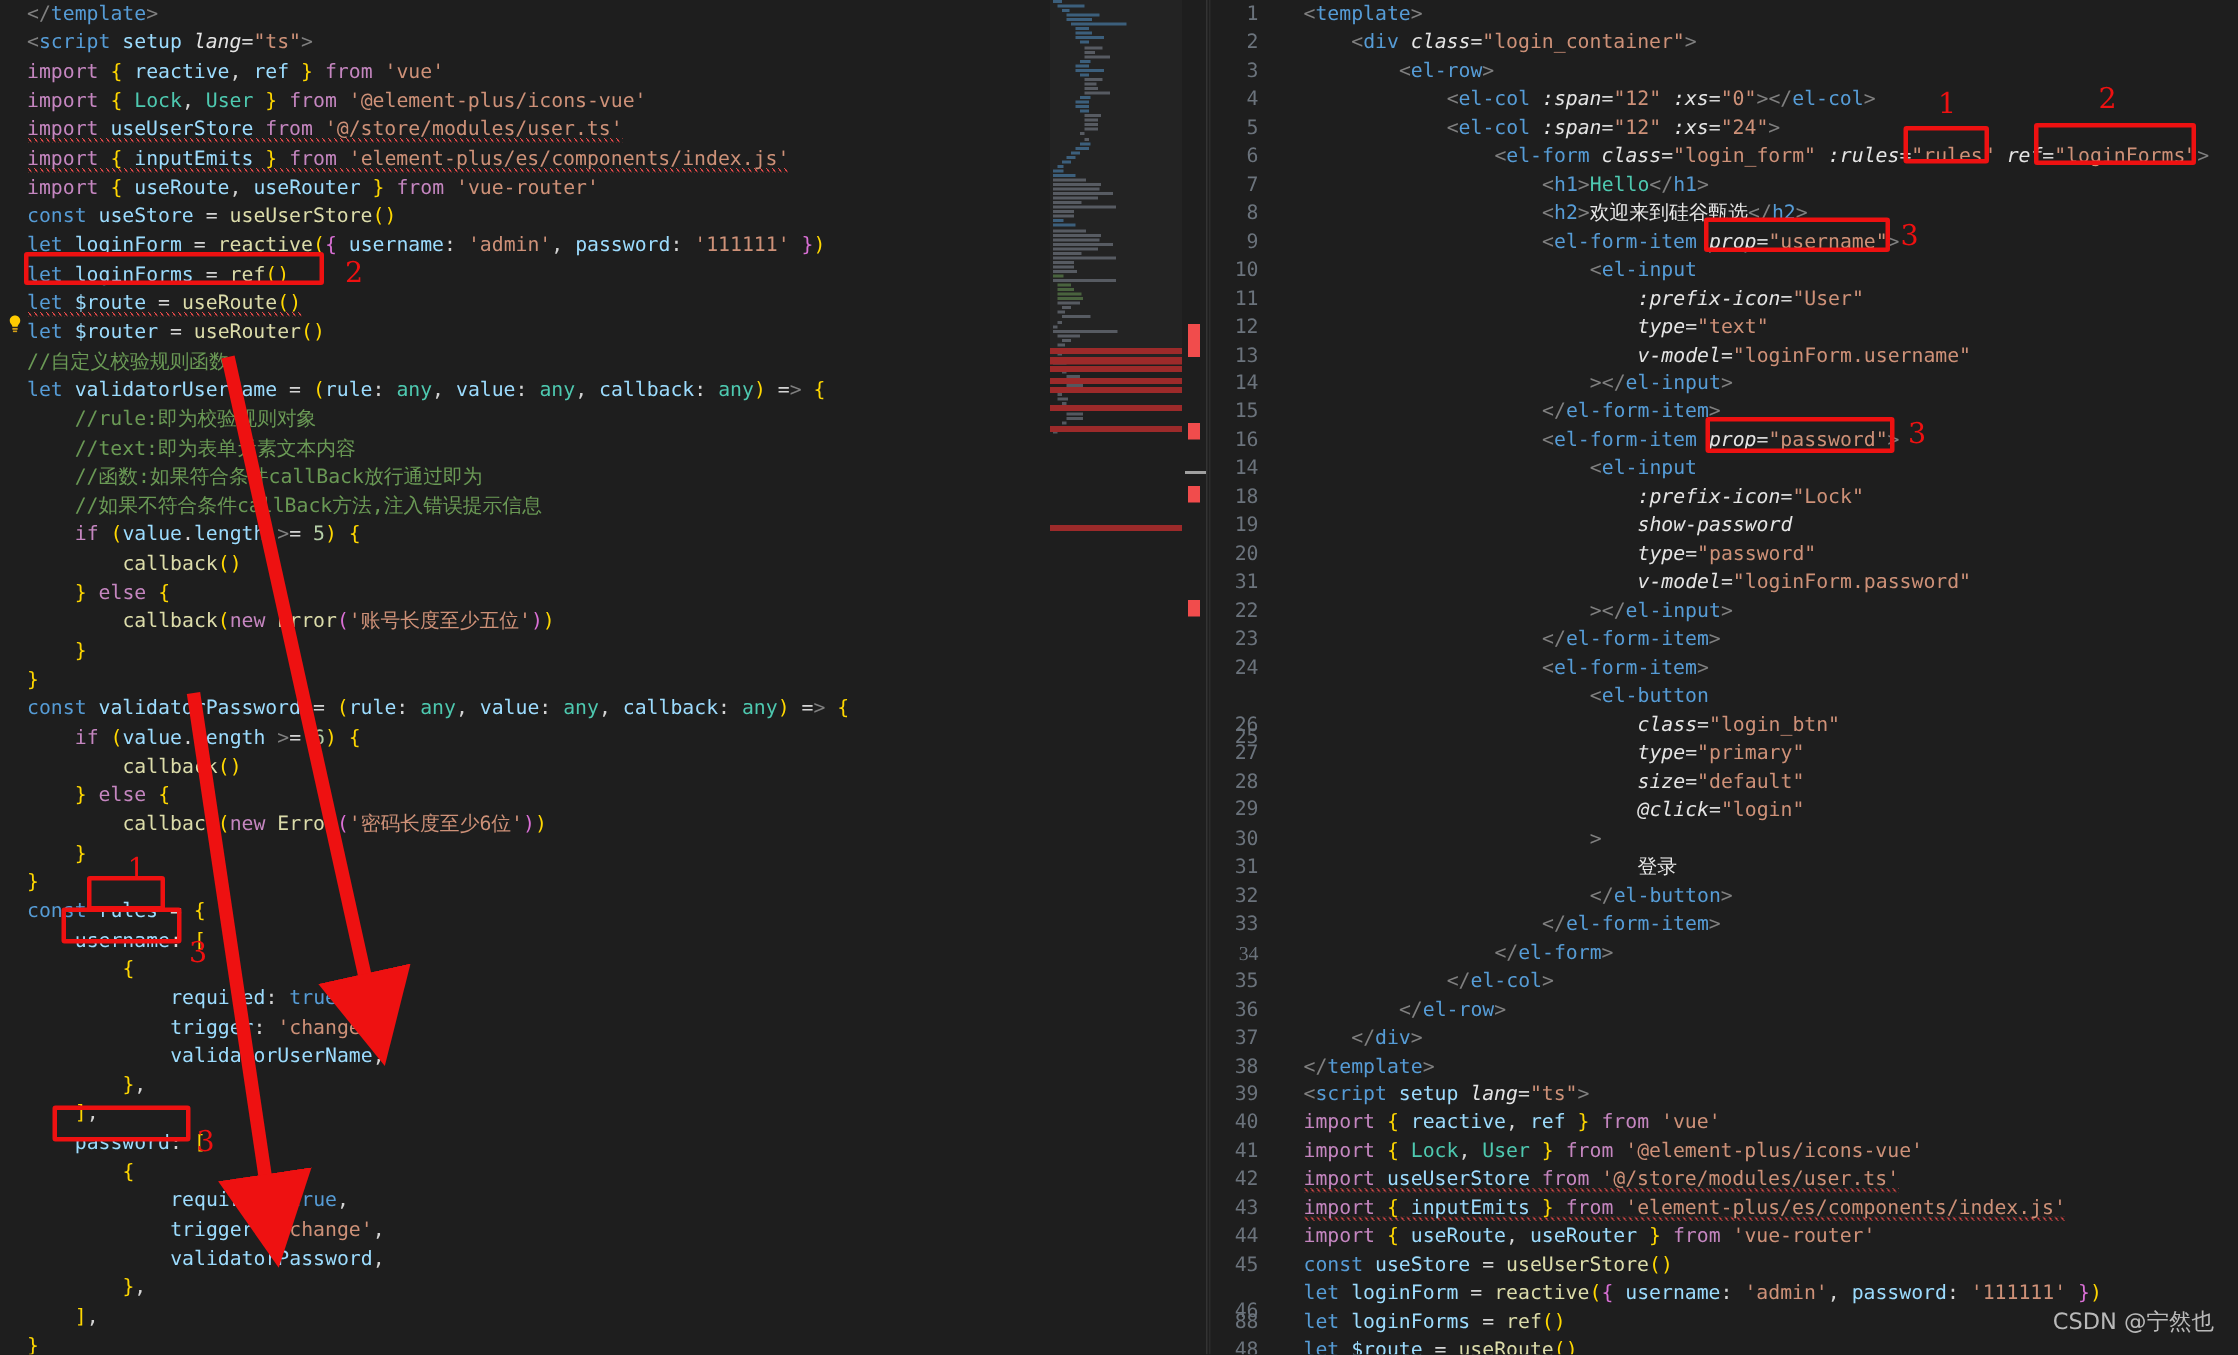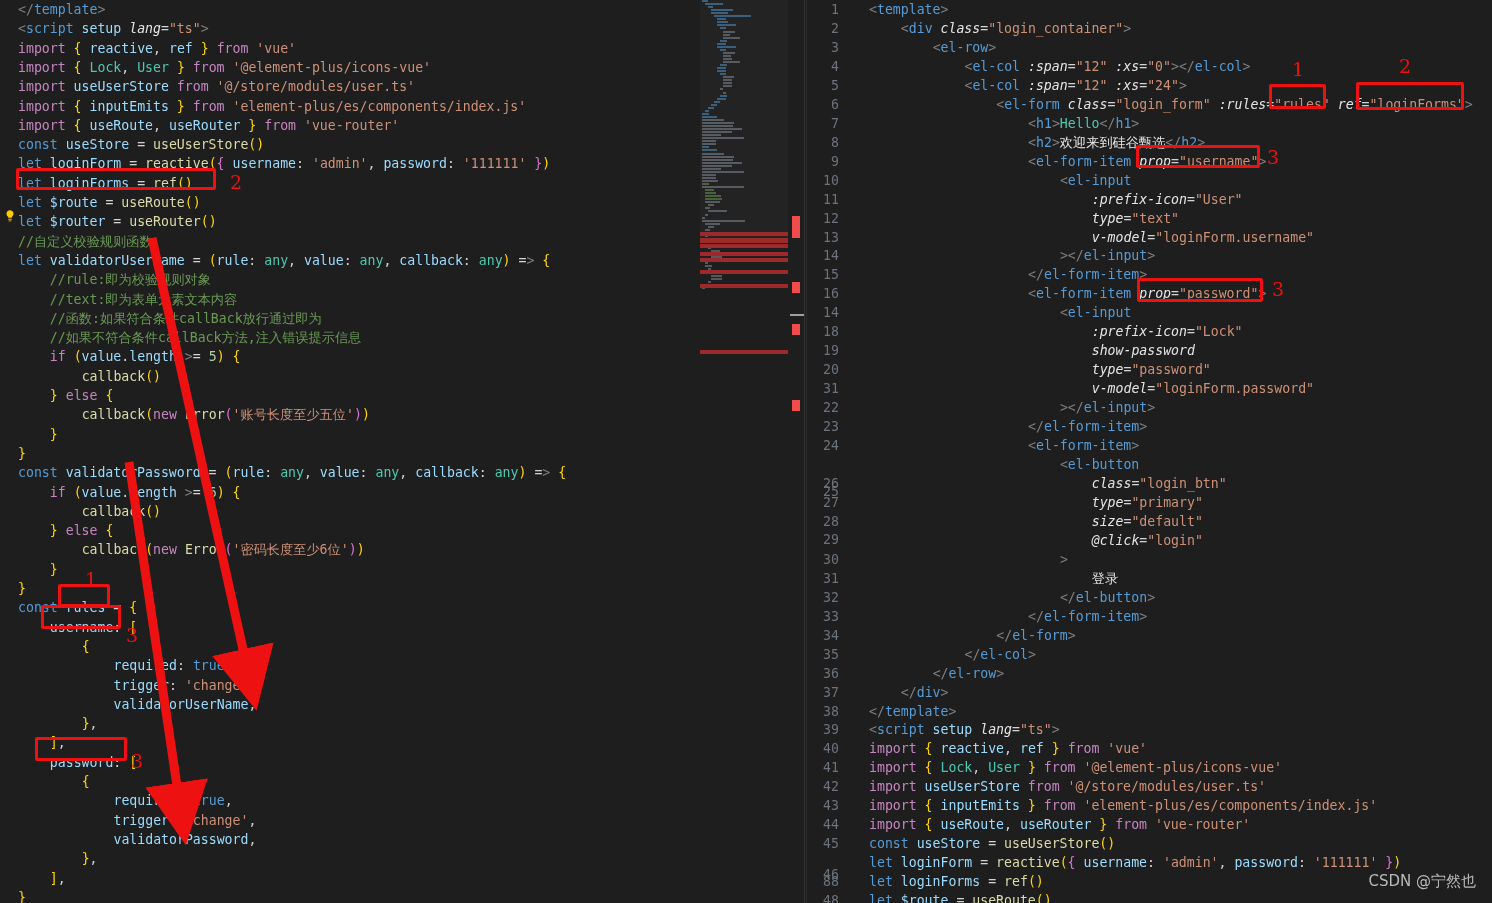--- a/index.html
+++ b/index.html
@@ -290,7 +290,7 @@
         <div class="lnum" style="top: 568.8px;">31</div>
         <div class="lnum" style="top: 587.76px;">32</div>
         <div class="lnum" style="top: 606.72px;">33</div>
-        <div class="lnum" style="top: 625.68px;">34</div>
+        <div class="lnum" style="top: 625.68px; font-family: Liberation Serif, serif;">34</div>
         <div class="lnum" style="top: 644.64px;">35</div>
         <div class="lnum" style="top: 663.6px;">36</div>
         <div class="lnum" style="top: 682.56px;">37</div>

